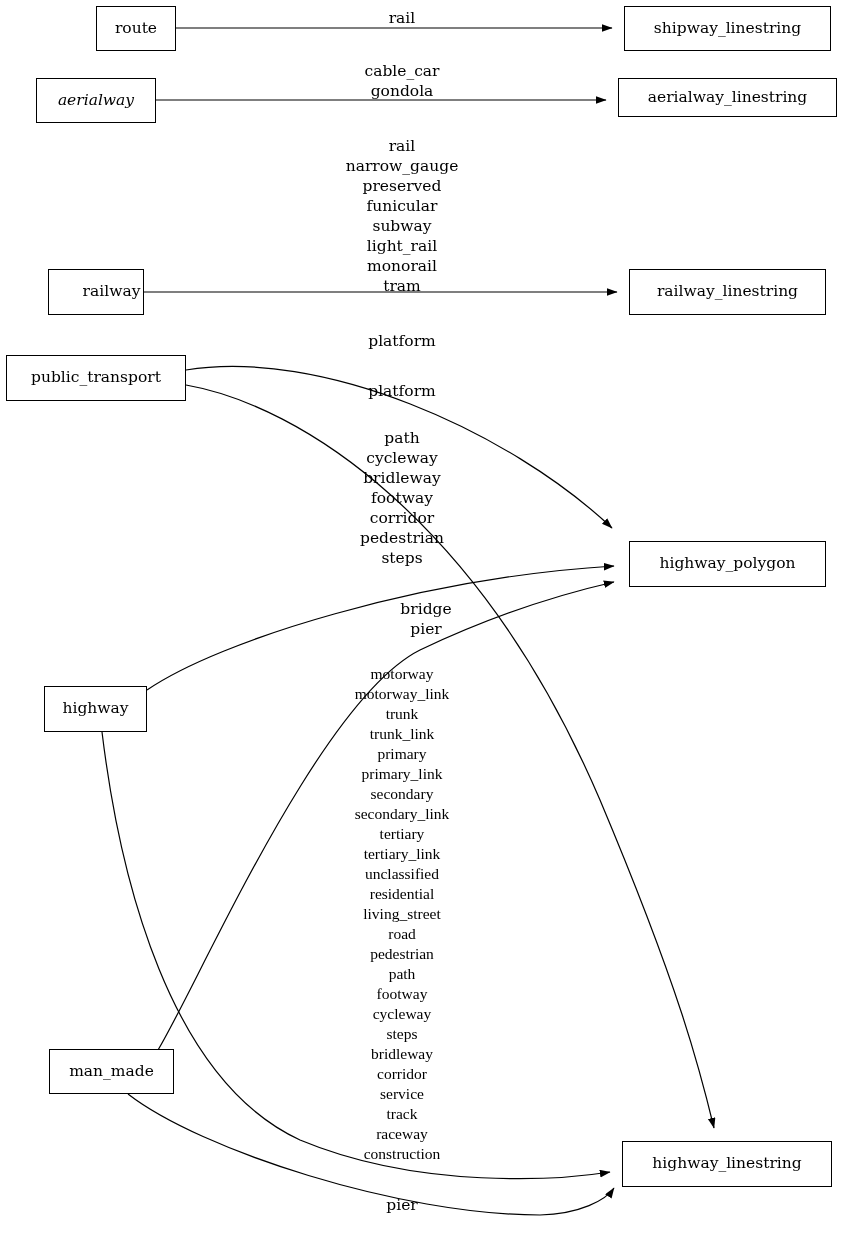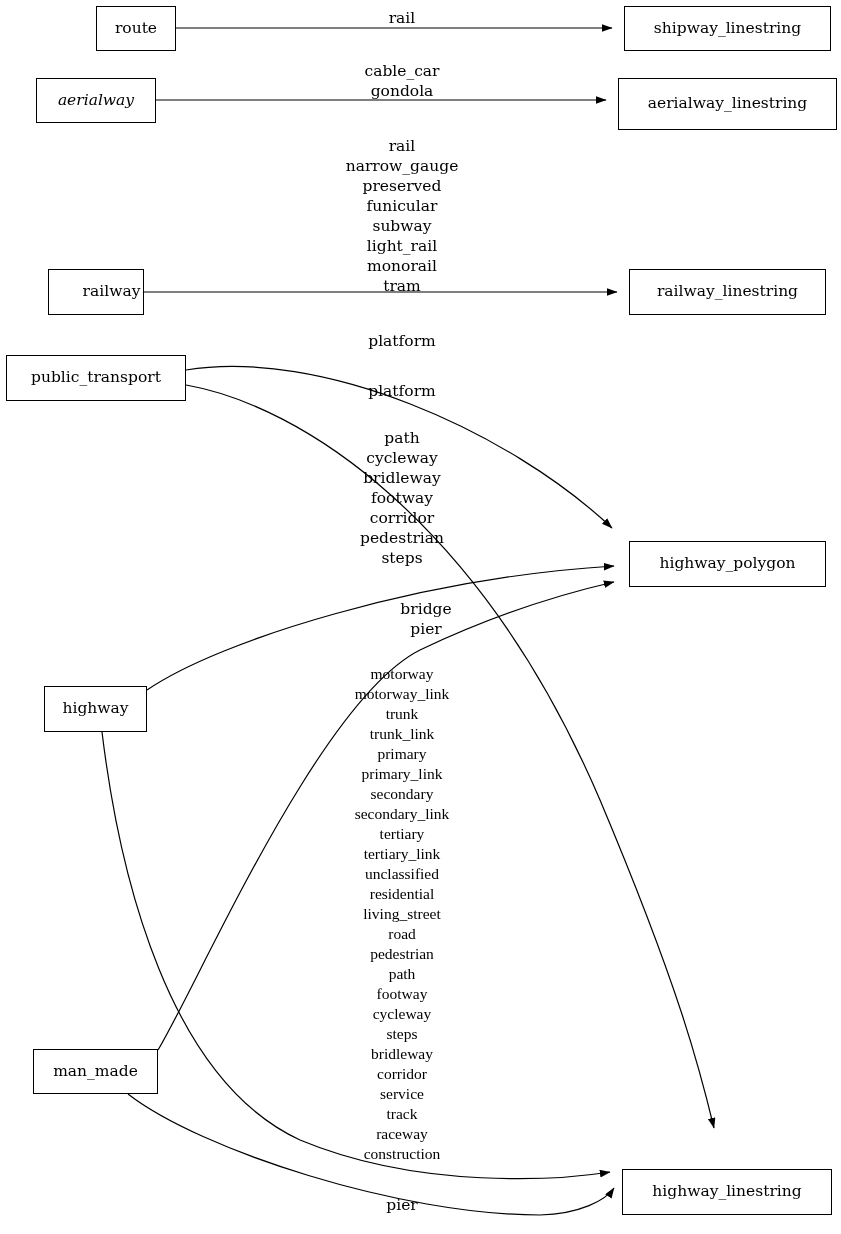--- a/index.html
+++ b/index.html
@@ -74,7 +74,7 @@
       <div class="node" style="left: 56px; top: 6px; width: 80px; height: 45px; margin-left: 40px;">route</div>
       <div class="node" style="left: 624px; top: 6px; width: 207px; height: 45px;">shipway_linestring</div>
       <div class="node" style="left: 36px; top: 78px; width: 120px; height: 45px; font-style: italic;">aerialway</div>
-      <div class="node" style="left: 618px; top: 78px; width: 219px; height: 52px;">aerialway_linestring</div>
+      <div class="node" style="left: 618px; top: 78px; width: 219px; height: 39px;">aerialway_linestring</div>
       <div class="node" style="left: 48px; top: 269px; width: 96px; height: 46px; padding-left: 31px;">railway</div>
       <div class="node" style="left: 629px; top: 269px; width: 197px; height: 46px;">railway_linestring</div>
       <div class="node" style="left: 6px; top: 355px; width: 180px; height: 46px;">public_transport</div>

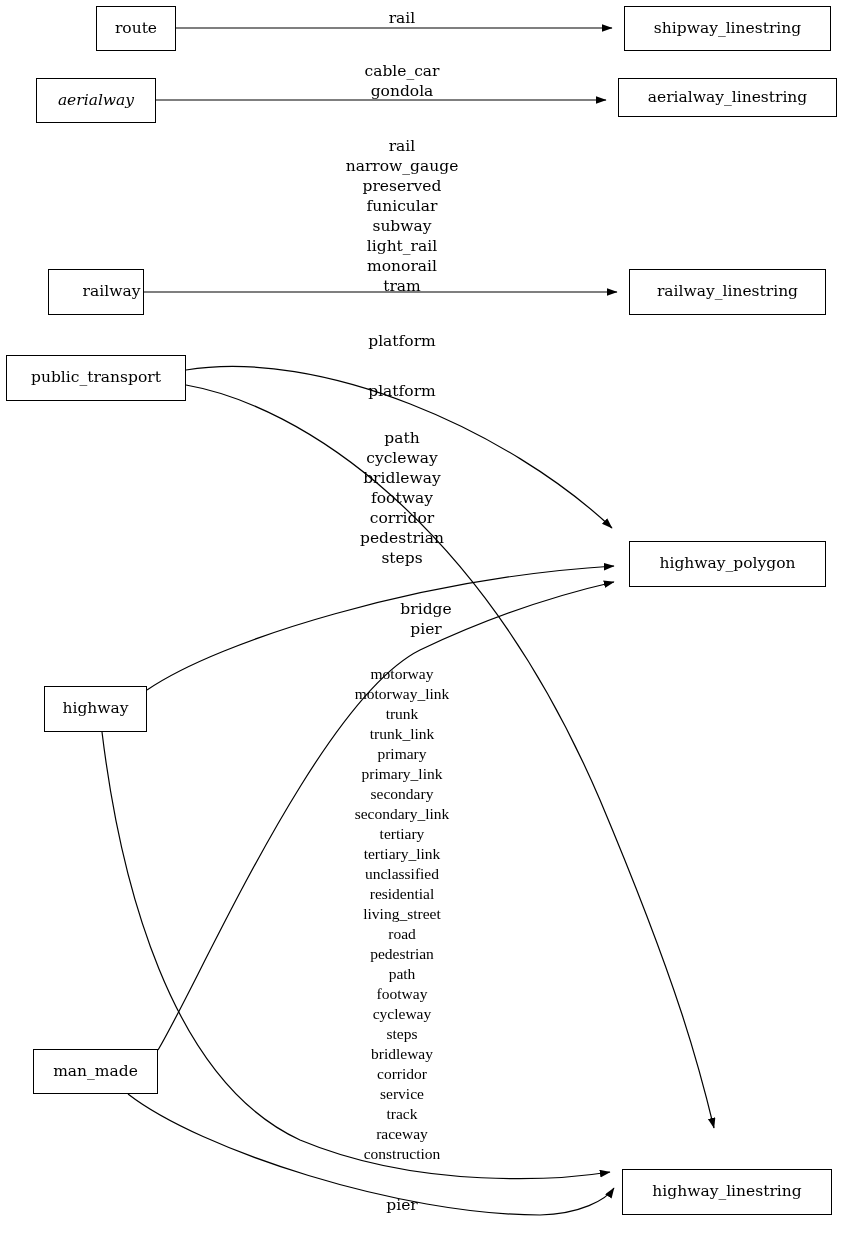--- a/index.html
+++ b/index.html
@@ -80,7 +80,7 @@
       <div class="node" style="left: 6px; top: 355px; width: 180px; height: 46px;">public_transport</div>
       <div class="node" style="left: 629px; top: 541px; width: 197px; height: 46px;">highway_polygon</div>
       <div class="node" style="left: 44px; top: 686px; width: 103px; height: 46px;">highway</div>
-      <div class="node" style="left: 33px; top: 1049px; width: 125px; height: 45px;">man_made</div>
+      <div class="node" style="left: 49px; top: 1049px; width: 125px; height: 45px;">man_made</div>
       <div class="node" style="left: 622px; top: 1169px; width: 210px; height: 46px;">highway_linestring</div>
     </div>
   <div id="labels-layer">

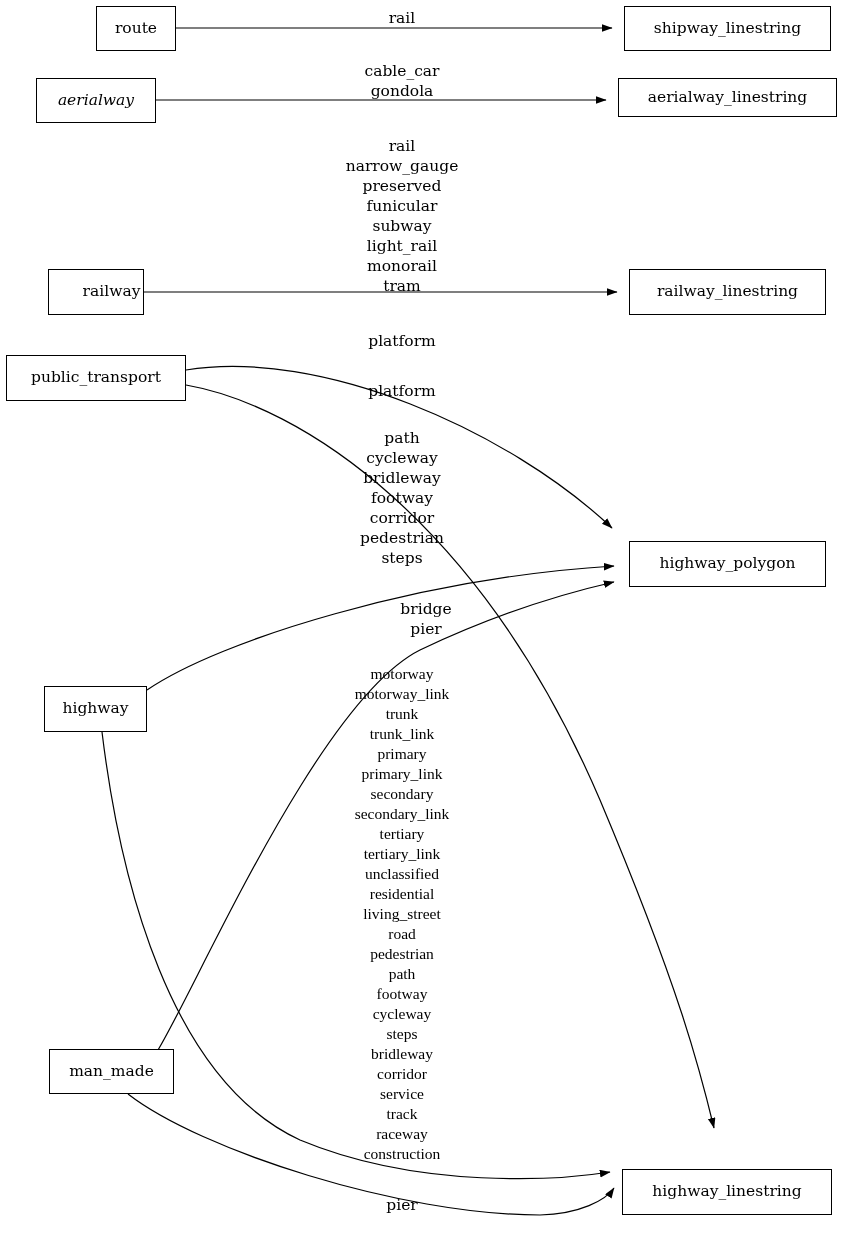--- a/index.html
+++ b/index.html
@@ -81,7 +81,7 @@
       <div class="node" style="left: 629px; top: 541px; width: 197px; height: 46px;">highway_polygon</div>
       <div class="node" style="left: 44px; top: 686px; width: 103px; height: 46px;">highway</div>
       <div class="node" style="left: 49px; top: 1049px; width: 125px; height: 45px;">man_made</div>
-      <div class="node" style="left: 622px; top: 1169px; width: 210px; height: 46px;">highway_linestring</div>
+      <div class="node" style="left: 622px; top: 1141px; width: 210px; height: 46px;">highway_linestring</div>
     </div>
   <div id="labels-layer">
       <div class="edge-label" style="left: 402px; top: 8px;">rail</div>

